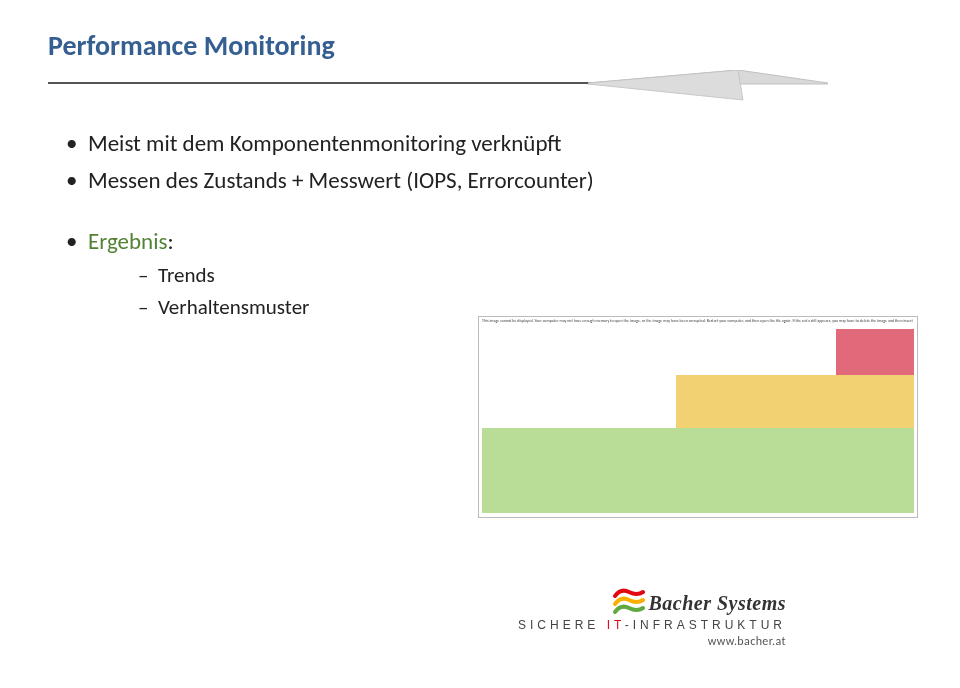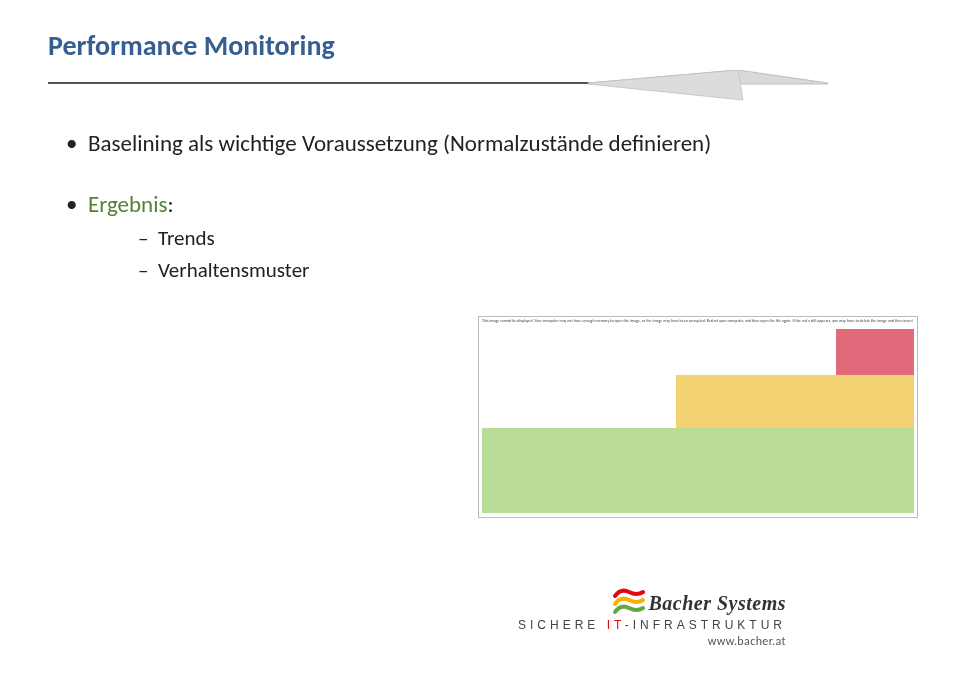--- a/index.html
+++ b/index.html
@@ -186,6 +186,7 @@
 
   <div class="content">
     <ul class="top">
+      <li><span>Meist mit dem Komponentenmonitoring verknüpft</span></li>
       <li><span>Baselining als wichtige Voraussetzung (Normalzustände definieren)</span></li>
     </ul>
 

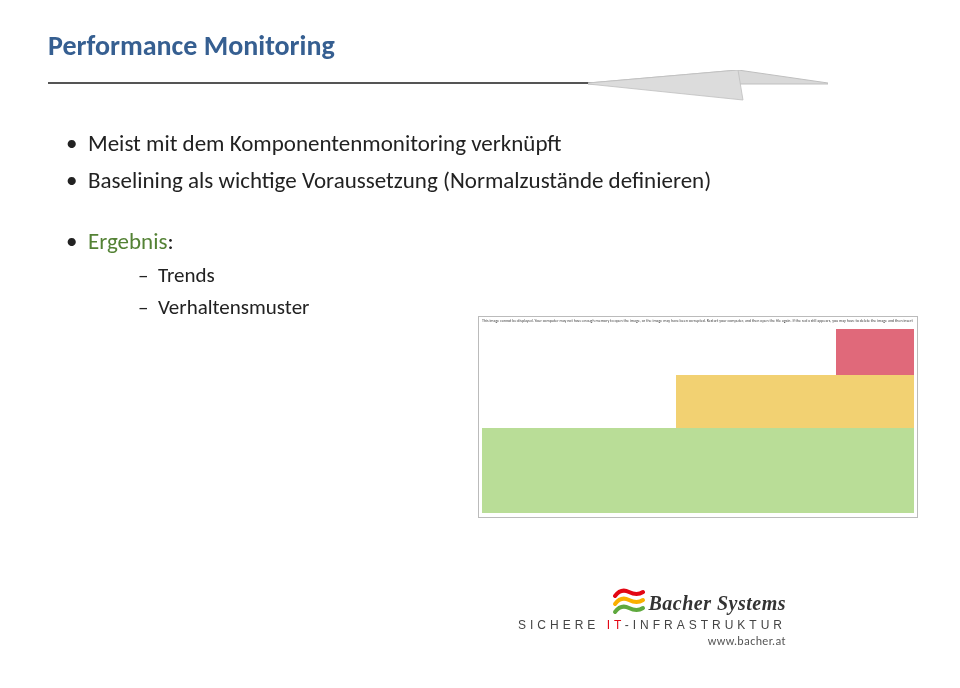--- a/index.html
+++ b/index.html
@@ -187,6 +187,7 @@
   <div class="content">
     <ul class="top">
       <li><span>Meist mit dem Komponentenmonitoring verknüpft</span></li>
+      <li><span>Messen des Zustands + Messwert (IOPS, Errorcounter)</span></li>
       <li><span>Baselining als wichtige Voraussetzung (Normalzustände definieren)</span></li>
     </ul>
 

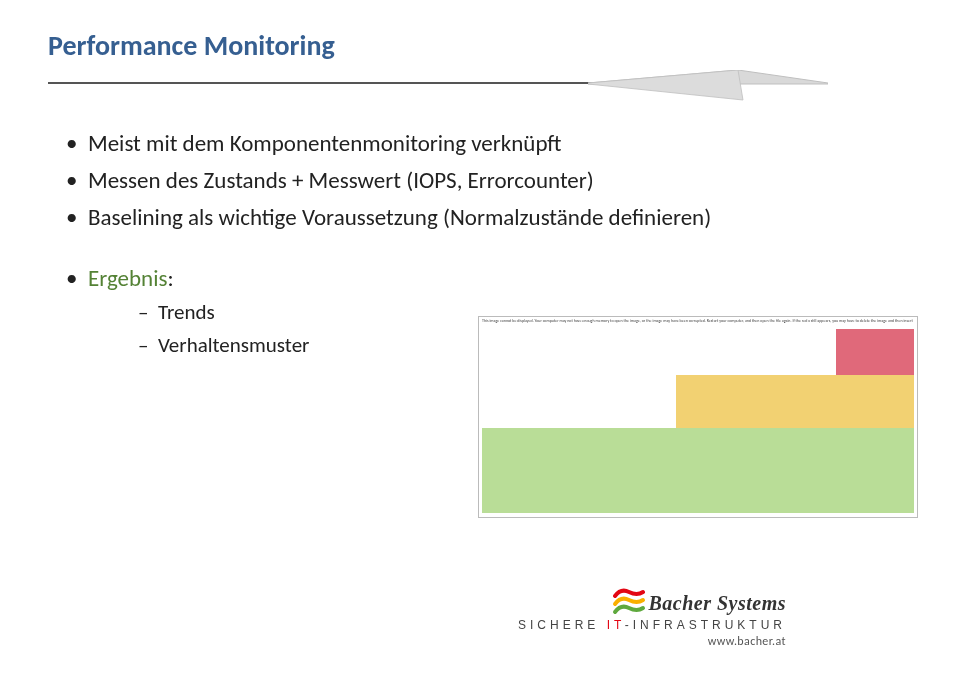--- a/index.html
+++ b/index.html
@@ -188,7 +188,6 @@
     <ul class="top">
       <li><span>Meist mit dem Komponentenmonitoring verknüpft</span></li>
       <li><span>Messen des Zustands + Messwert (IOPS, Errorcounter)</span></li>
-      <li><span>Baselining als wichtige Voraussetzung (Normalzustände definieren)</span></li>
     </ul>
 
     <ul class="top result-block">

